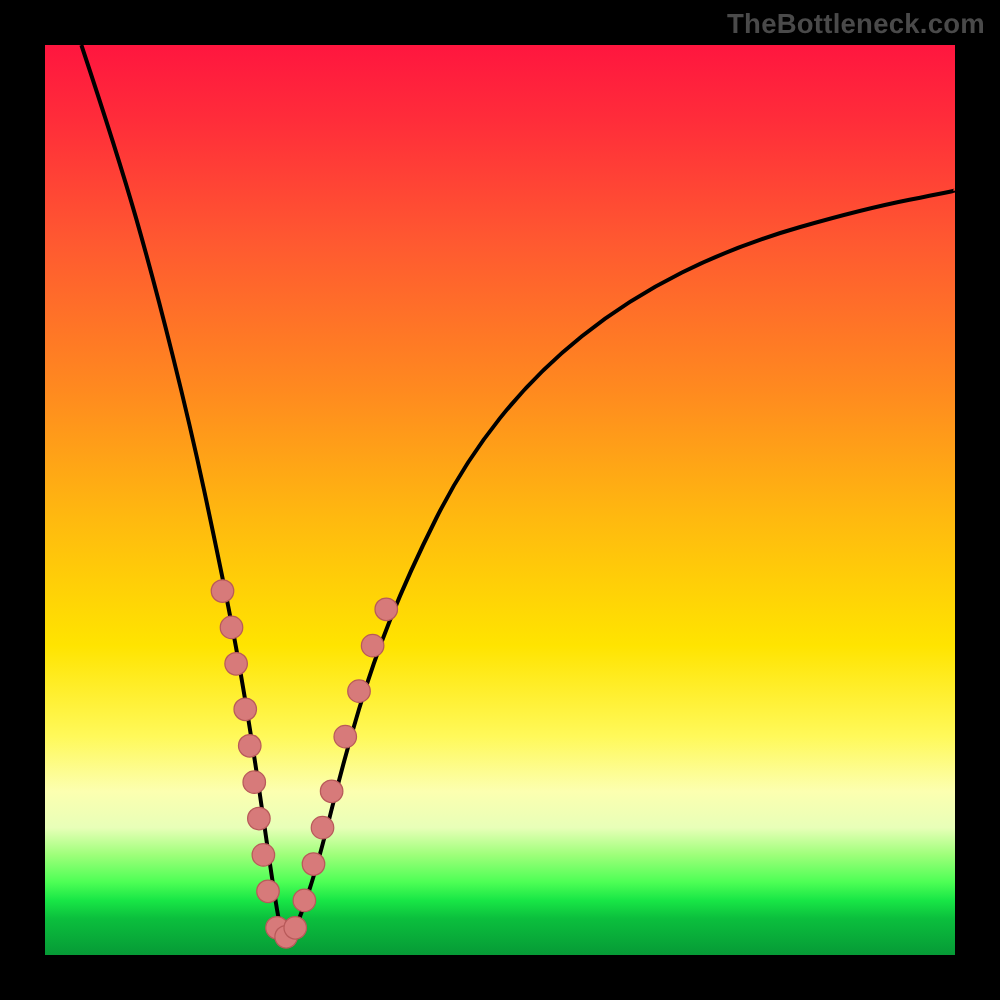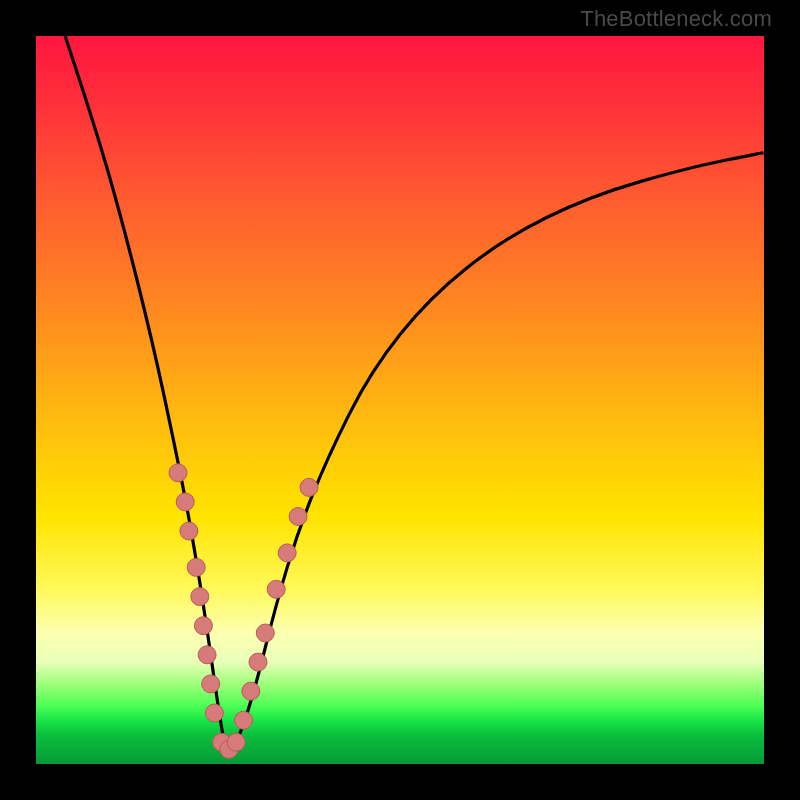--- a/index.html
+++ b/index.html
@@ -47,10 +47,10 @@
   .watermark {
     position: absolute;
     top: 6px;
-    right: 28px;
+    right: 12px;
     color: #4a4a4a;
     font-size: 22px;
-    font-weight: 400;
+    font-weight: 700;
     letter-spacing: 0.2px;
     user-select: none;
   }

